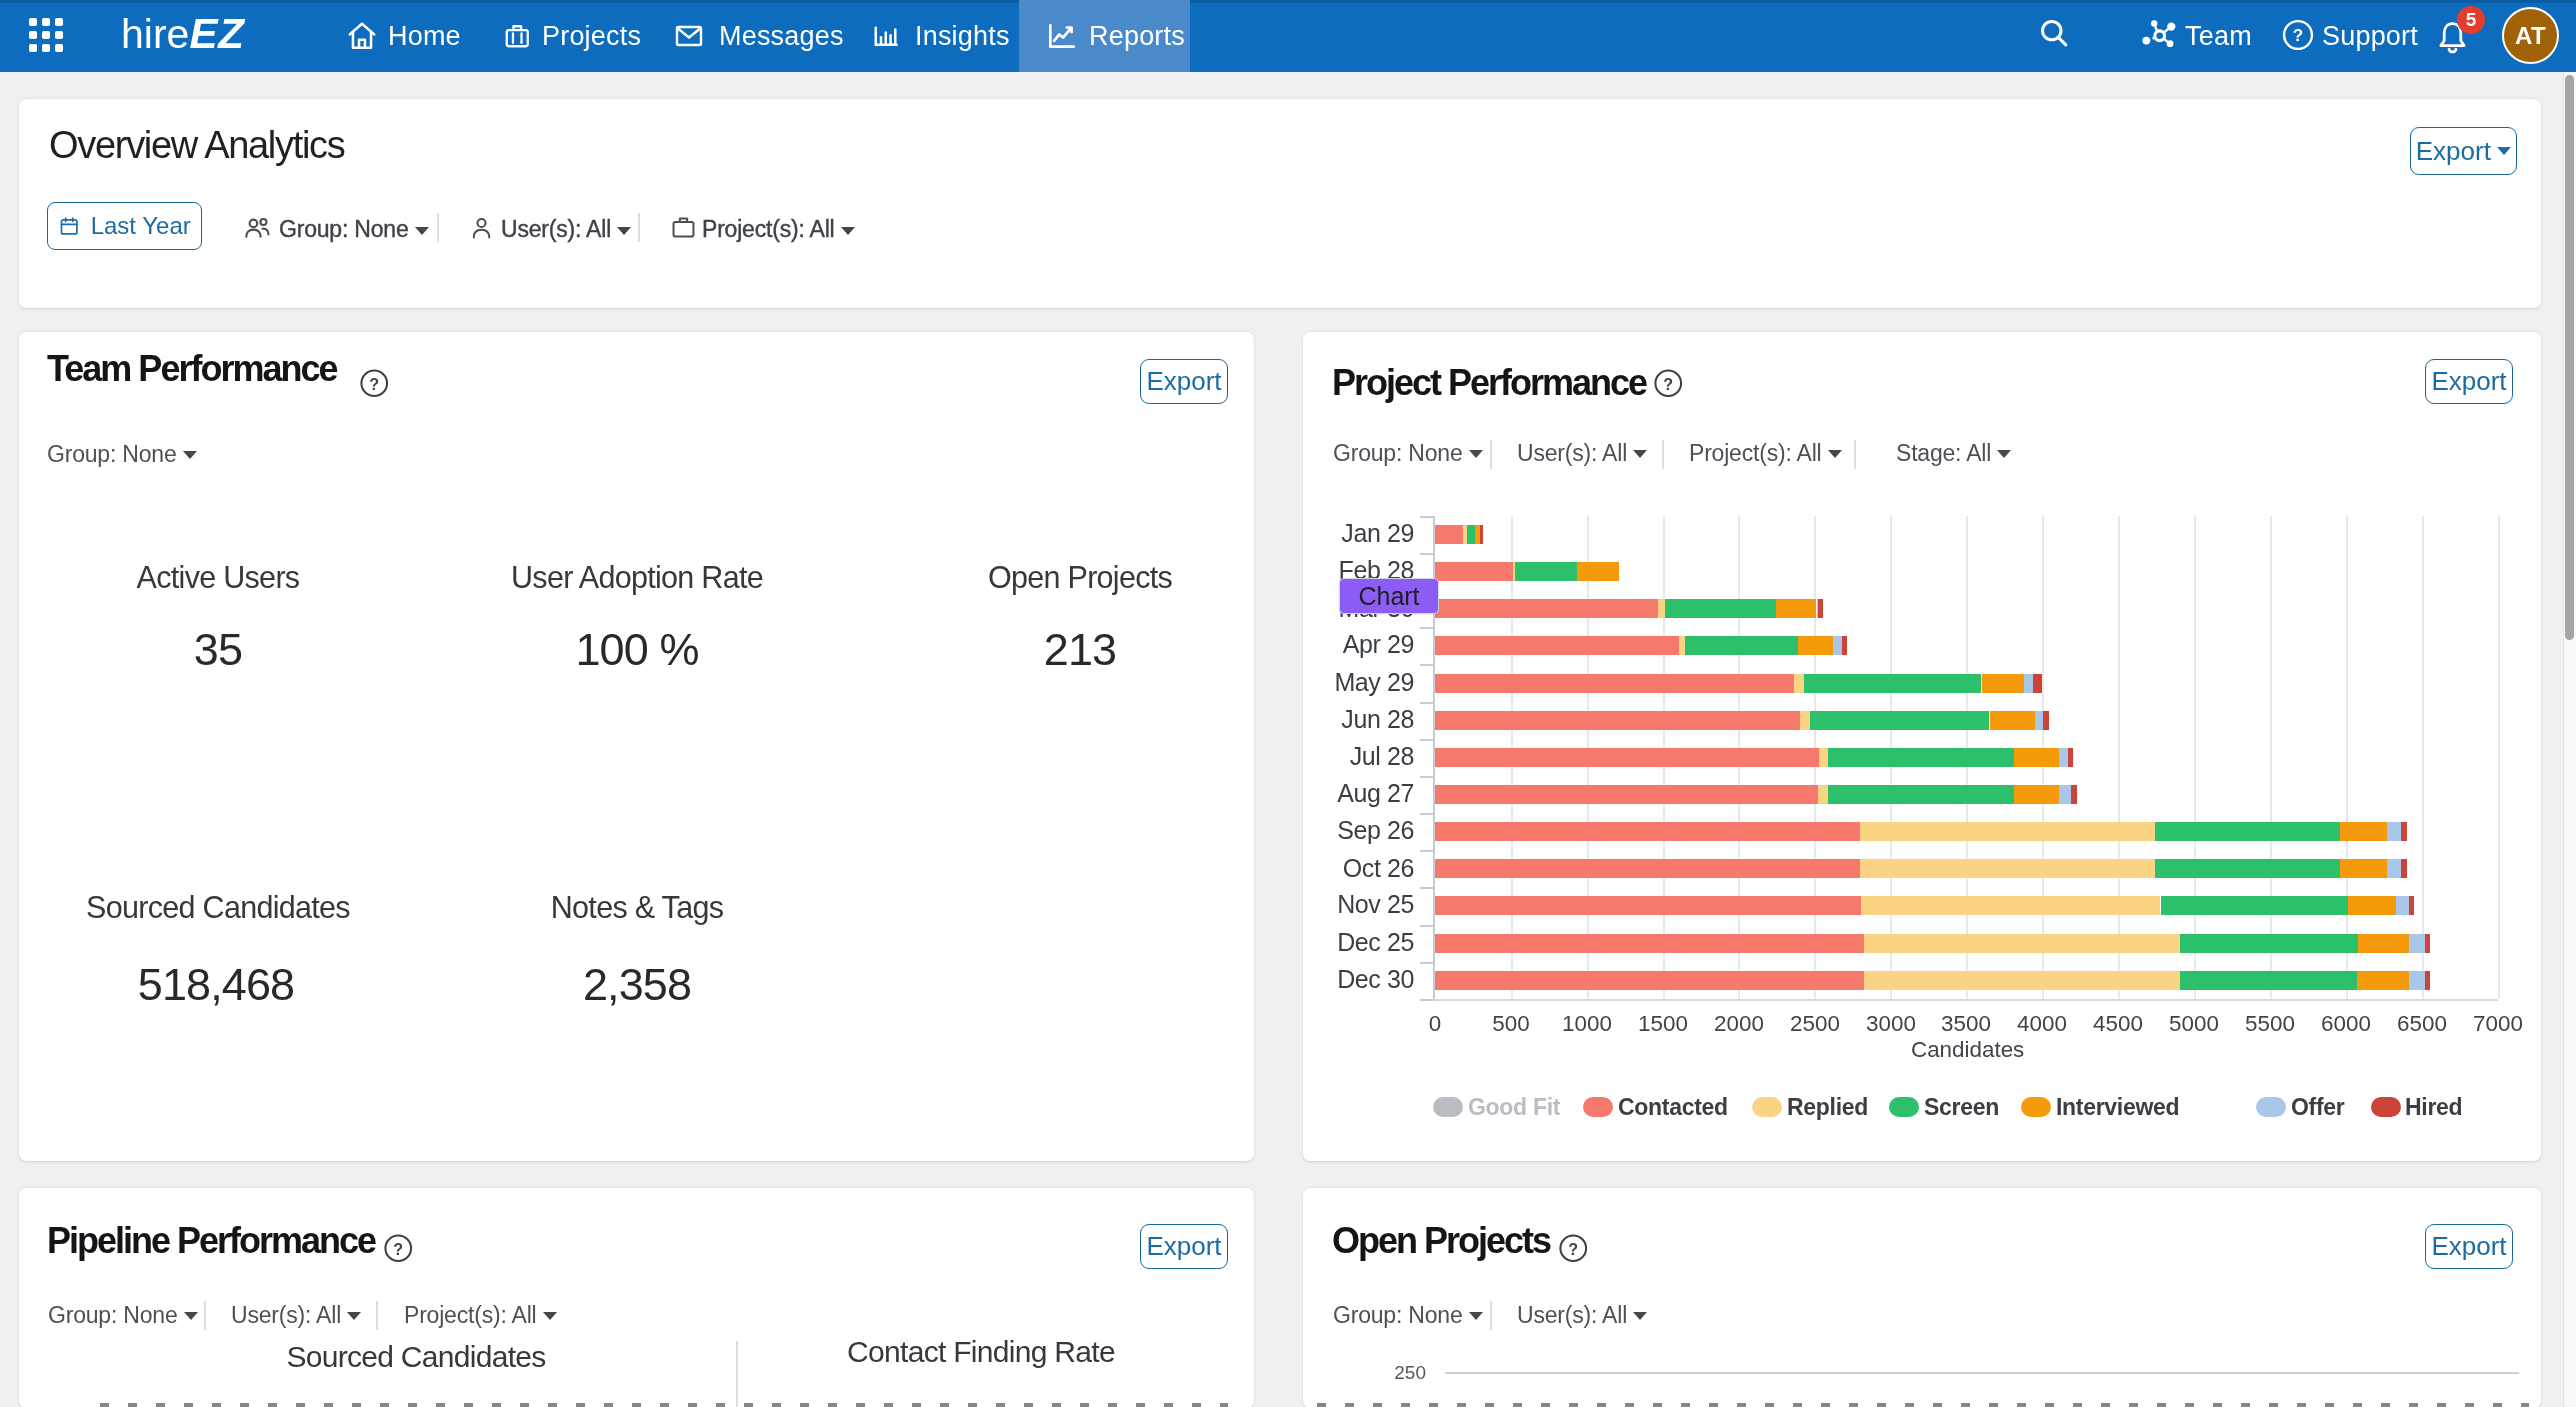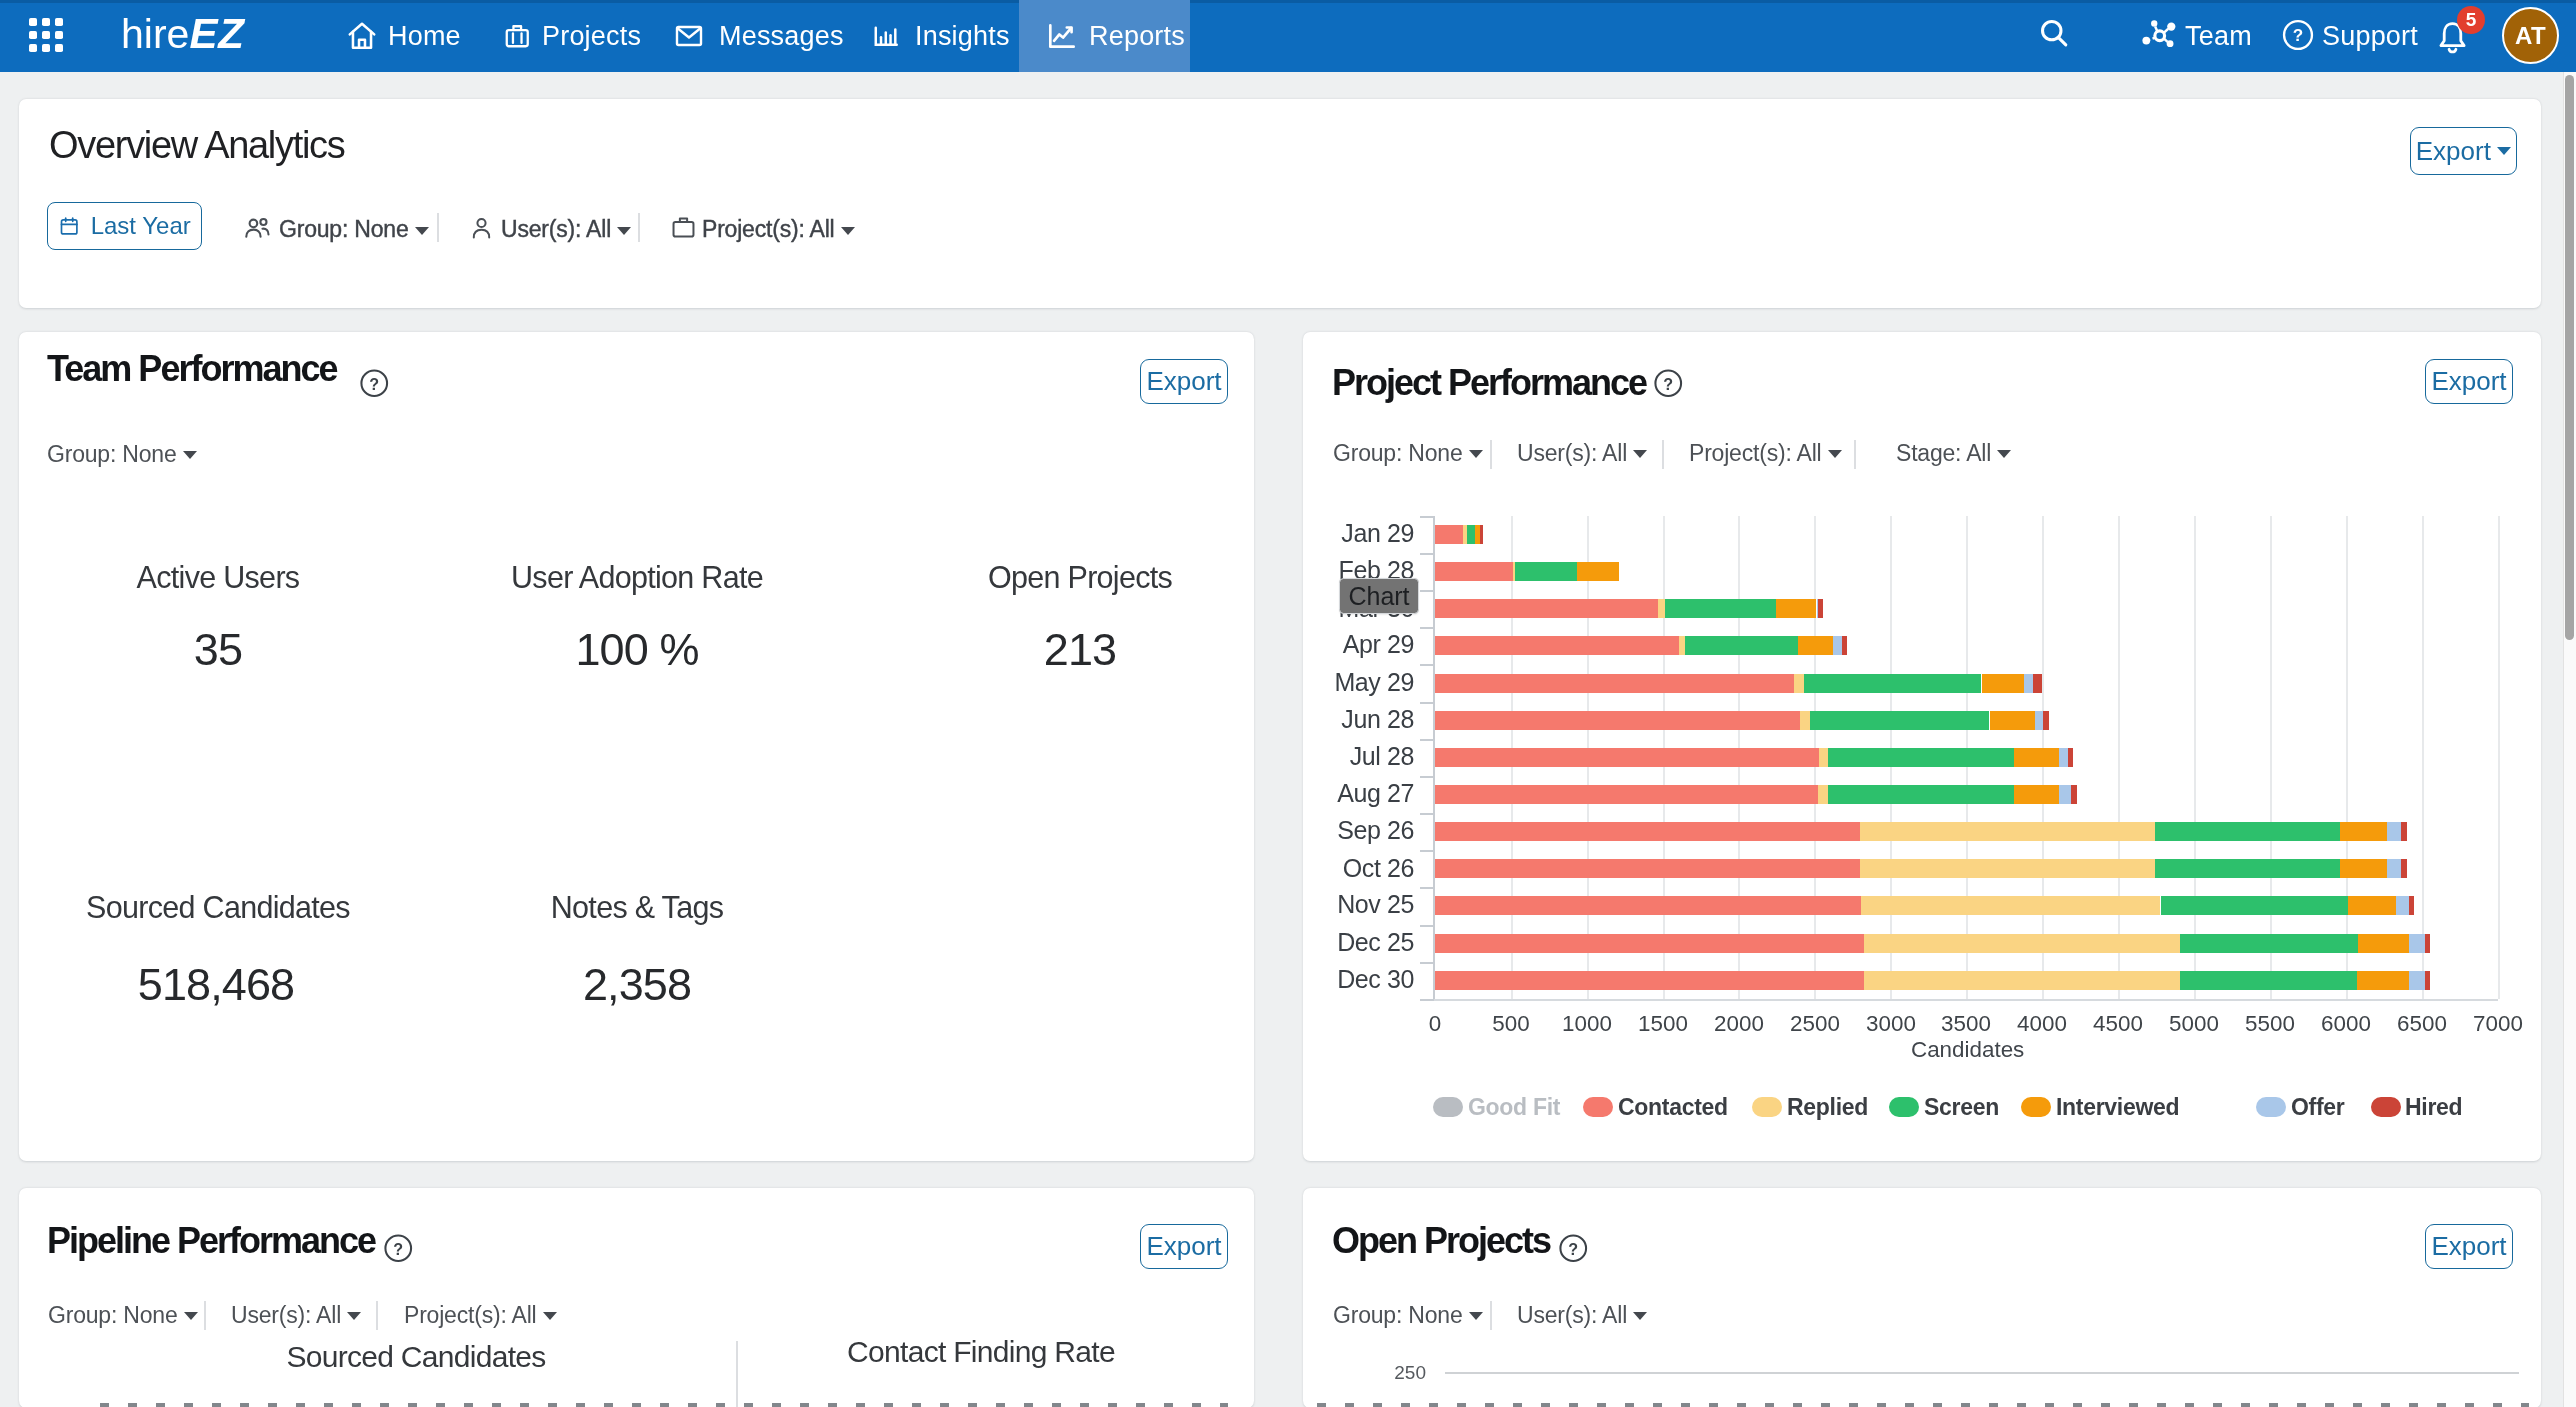--- a/index.html
+++ b/index.html
@@ -309,7 +309,7 @@
 <div style="position:absolute;left:1122px;top:639px;width:5.4px;height:19px;background:#cb4437"></div>
 
   <div class="xlab" style="left:608px;top:705px;font-size:22.4px;color:#41464c;">Candidates</div>
-  <div style="position:absolute;left:36px;top:246px;width:80px;height:36px;background:#737373;border:0.9px solid #d5d8db;border-radius:4.5px;color:#1d1f22;font-size:25px;display:flex;align-items:center;justify-content:center;box-shadow:0 0.9px 1.8px rgba(0,0,0,.08);">Chart</div>
+  <div style="position:absolute;left:36px;top:246px;width:100px;height:36px;background:#8b5cf6;border:0.9px solid #d5d8db;border-radius:4.5px;color:#1d1f22;font-size:25px;display:flex;align-items:center;justify-content:center;box-shadow:0 0.9px 1.8px rgba(0,0,0,.08);">Chart</div>
   <div class="pill" style="left:130px;background:#b9bdc2"></div>
 <div class="lgt muted" style="left:165px">Good Fit</div>
 <div class="pill" style="left:280px;background:#f5796d"></div>

